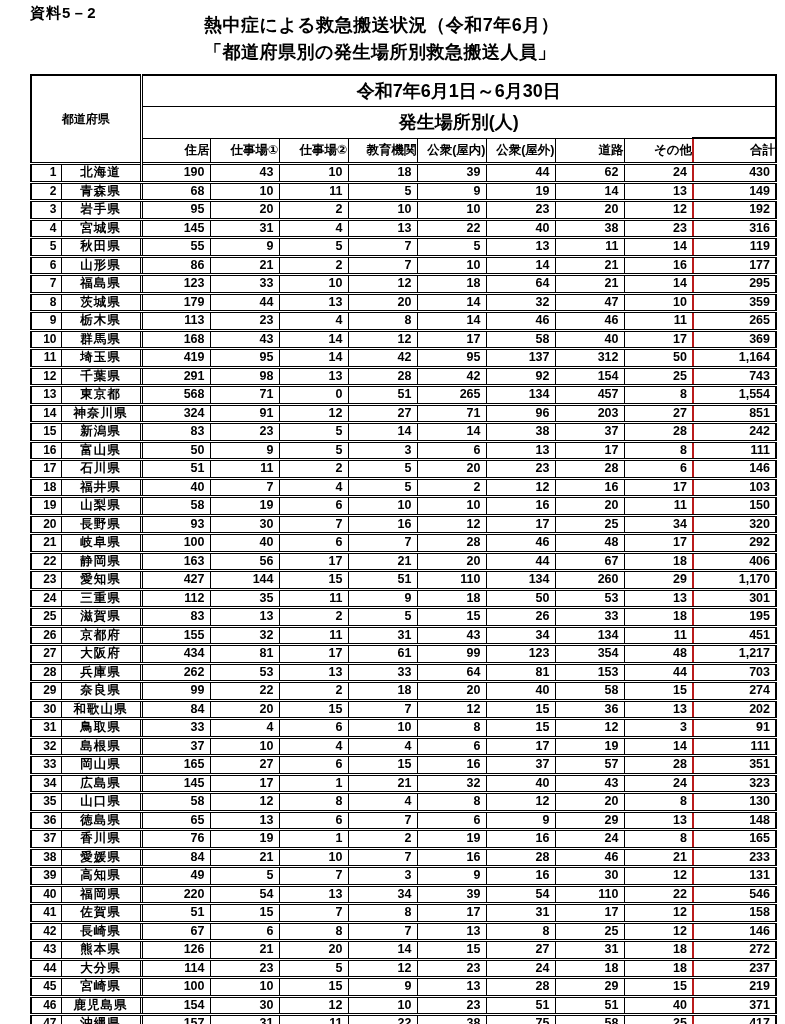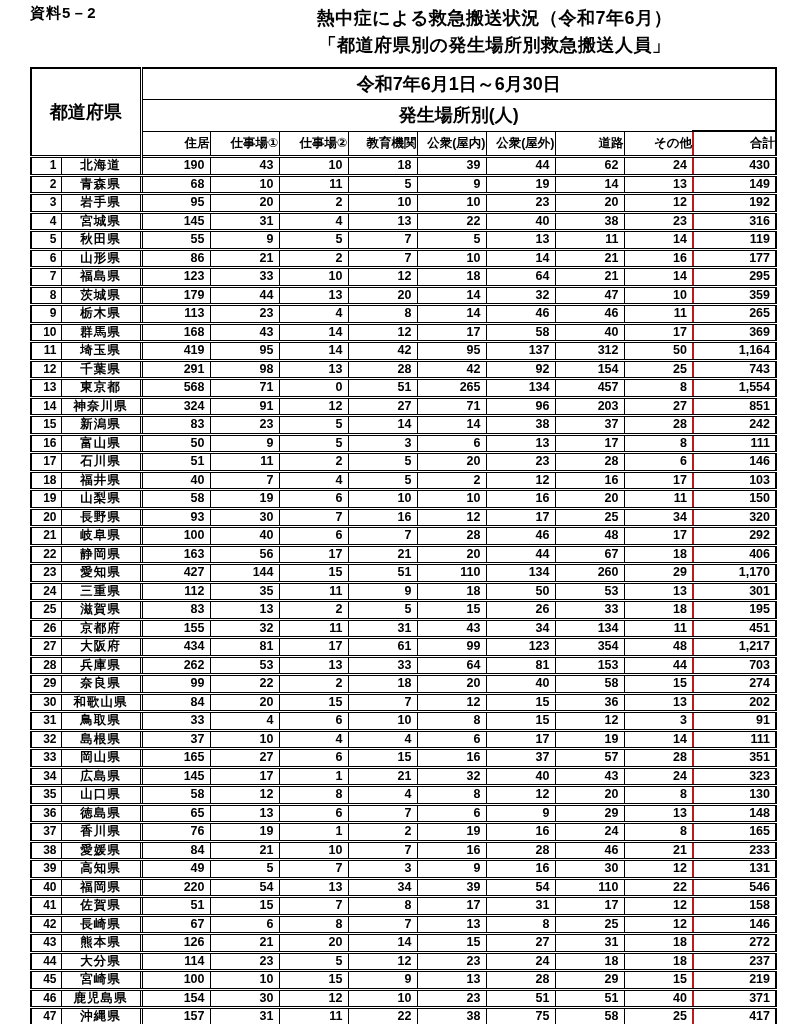--- a/index.html
+++ b/index.html
@@ -10,7 +10,7 @@
     -webkit-font-smoothing:antialiased;
   }
   .doc-label{position:absolute;left:30px;top:4px;font-size:15px;letter-spacing:1px;}
-  .titles{padding:5px 0 0 204px;line-height:1.5;text-align:center;}
+  .titles{padding:12px 0 0 204px;line-height:1.5;}
   .title-line{font-size:18px;letter-spacing:0.5px;}
   table.main{
     margin:8px 0 0 30px;

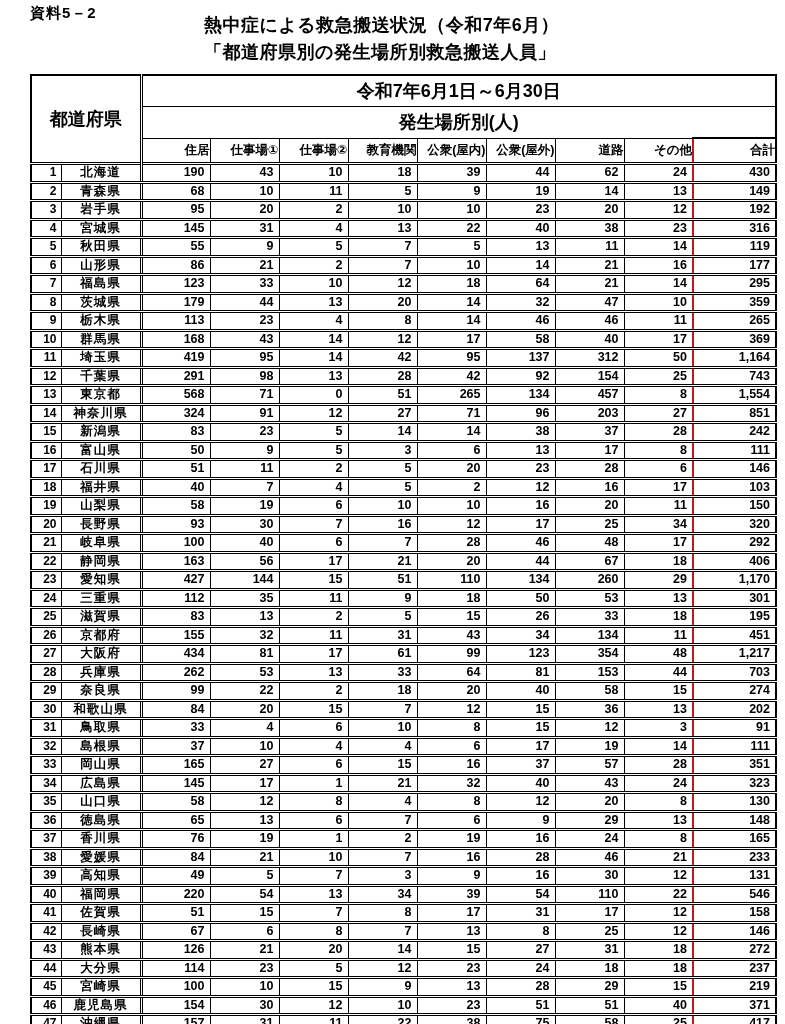--- a/index.html
+++ b/index.html
@@ -19,7 +19,7 @@
   }
   th,td{border:1px solid #000;overflow:hidden;white-space:nowrap;}
   thead th{font-weight:bold;text-align:center;font-size:18px;padding:3px 0;}
-  thead .h-pref{font-size:18px;border-right:3px double #000;}
+  thead .h-pref{font-size:12px;border-right:3px double #000;}
   thead .h-period{height:24px;}
   thead .h-cat{height:18px;margin-top:8px;}
   thead tr.cols th{height:19px;font-size:12.5px;padding:2px 0;text-align:right;}

